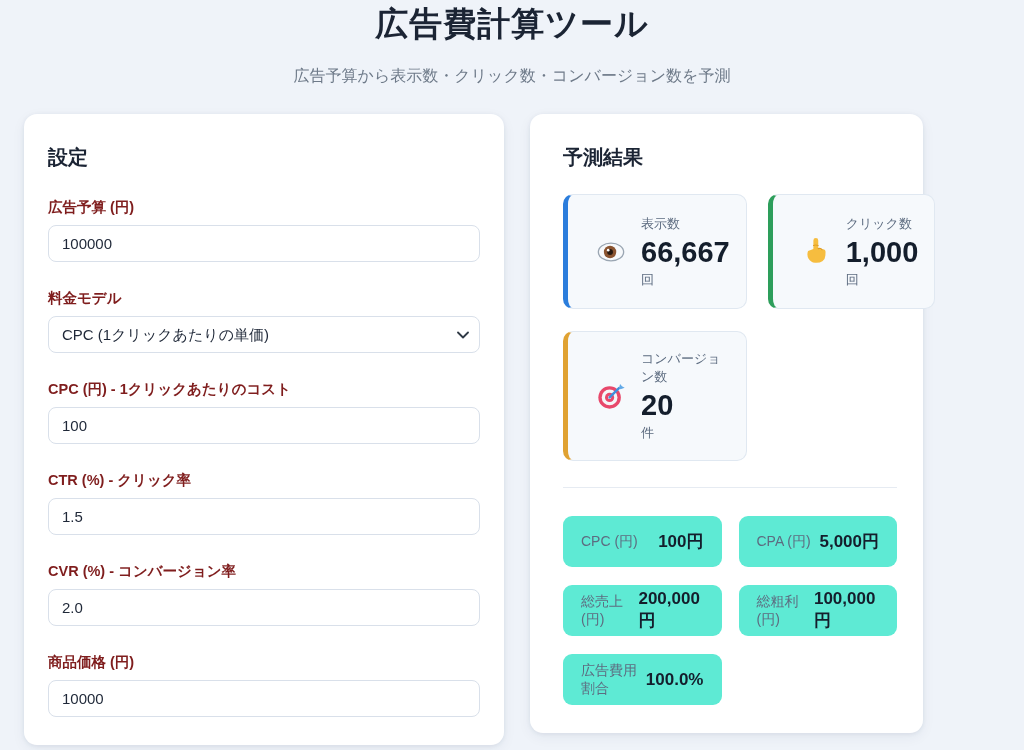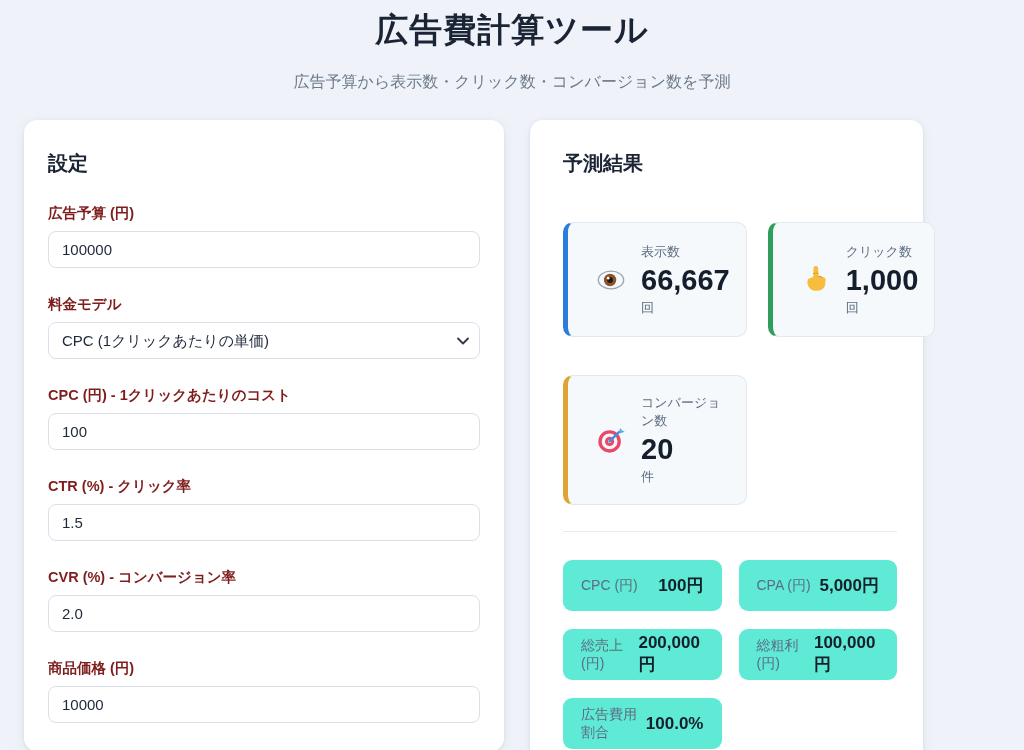--- a/index.html
+++ b/index.html
@@ -12,7 +12,7 @@
   .page { width:1024px; height:750px; position:relative; }
 
   
-  header { text-align:center; padding-top:8px; }
+  header { text-align:center; padding-top:2px; }
   .page-title {
     font-size:33px; font-weight:700; color:#1b2434; letter-spacing:1px;
   }

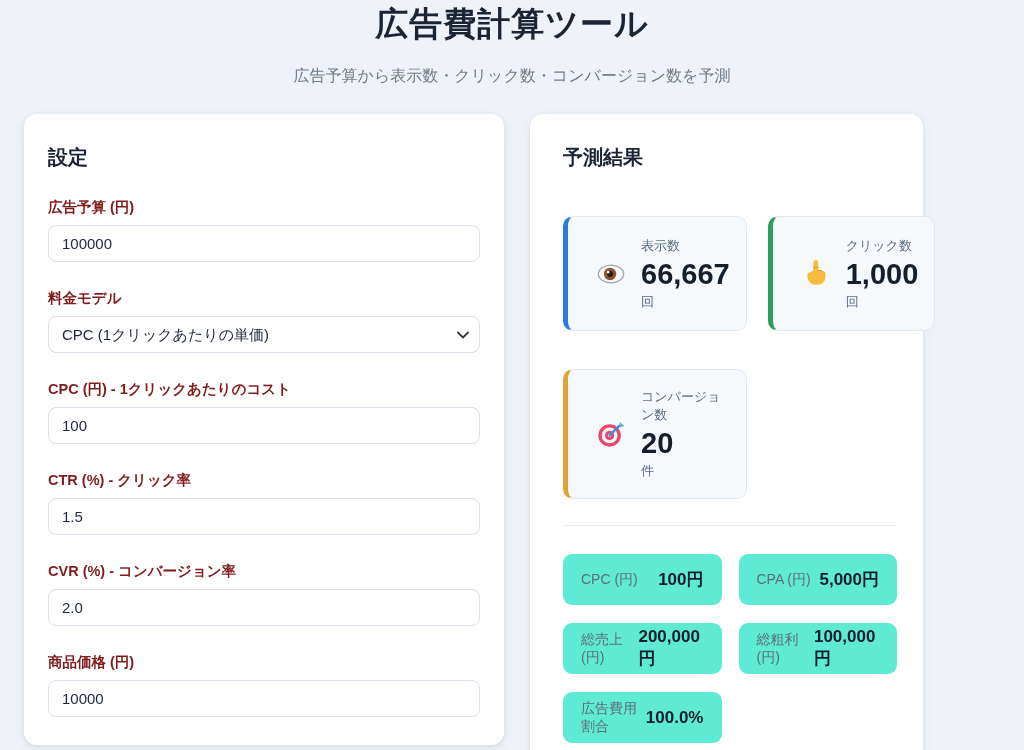--- a/index.html
+++ b/index.html
@@ -59,7 +59,7 @@
   }
 
   
-  .cards { display:grid; grid-template-columns:1fr 1fr; gap:38px 21px; margin-top:45px; }
+  .cards { display:grid; grid-template-columns:1fr 1fr; gap:22px 21px; margin-top:23px; }
   .result-card {
     background:#f6f9fc; border:1px solid #e0e8f1; border-left:5px solid #2b7ddc;
     border-radius:10px; min-height:115px;

